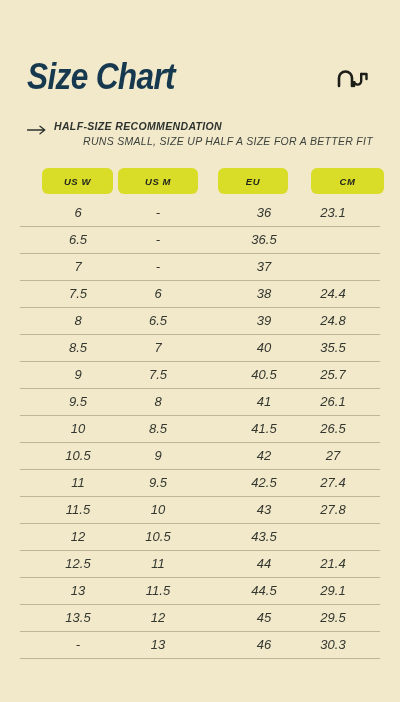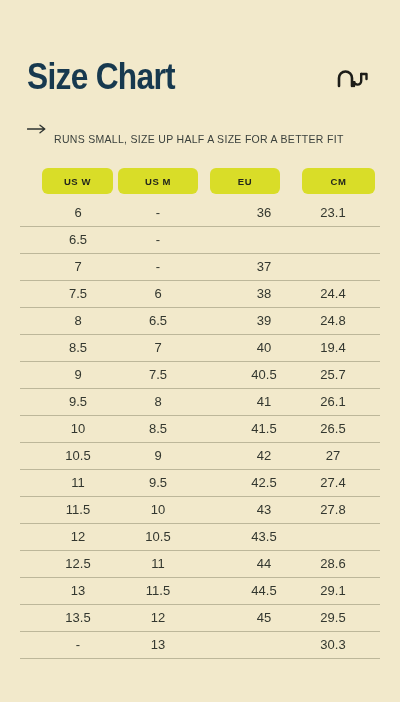--- a/index.html
+++ b/index.html
@@ -19,6 +19,7 @@
     height: 702px;
     position: relative;
     box-sizing: border-box;
+    font-style: italic;
   }
 
   

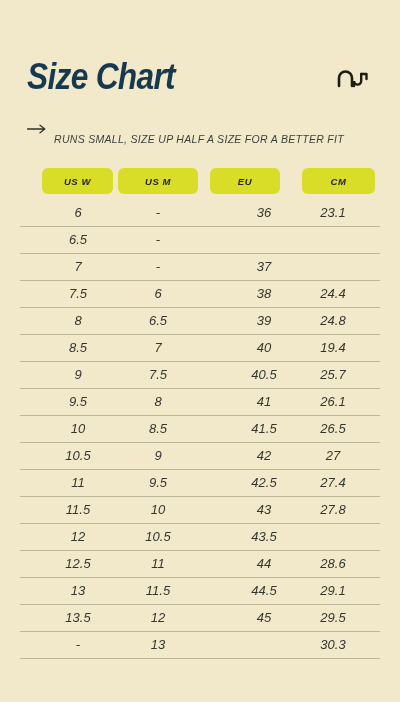--- a/index.html
+++ b/index.html
@@ -175,6 +175,7 @@
           <path d="M0.5 5 L17.5 5 M13 1.2 L17.8 5 L13 8.8" fill="none" stroke="#2e3330" stroke-width="1.3" stroke-linecap="round" stroke-linejoin="round"></path>
         </svg>
       </span>
+      <span class="reco-title">HALF-SIZE RECOMMENDATION</span>
     </div>
     <div class="reco-sub">RUNS SMALL, SIZE UP HALF A SIZE FOR A BETTER FIT</div>
   </div>

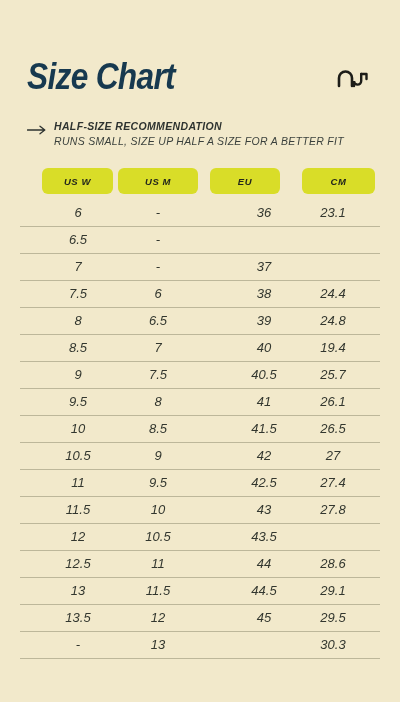--- a/index.html
+++ b/index.html
@@ -86,6 +86,7 @@
     color: #3a403c;
     text-transform: uppercase;
     white-space: nowrap;
+    text-align: right;
   }
 
   

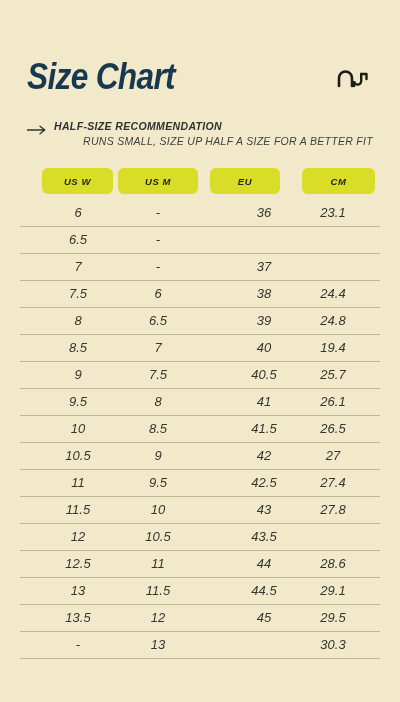--- a/index.html
+++ b/index.html
@@ -117,7 +117,7 @@
   }
   .chip-usw { left: 42px;  width: 71px; }
   .chip-usm { left: 118px; width: 80px; }
-  .chip-eu  { left: 210px; width: 70px; }
+  .chip-eu  { left: 218px; width: 70px; }
   .chip-cm  { left: 302px; width: 73px; text-align: right; }
 
   .rows {

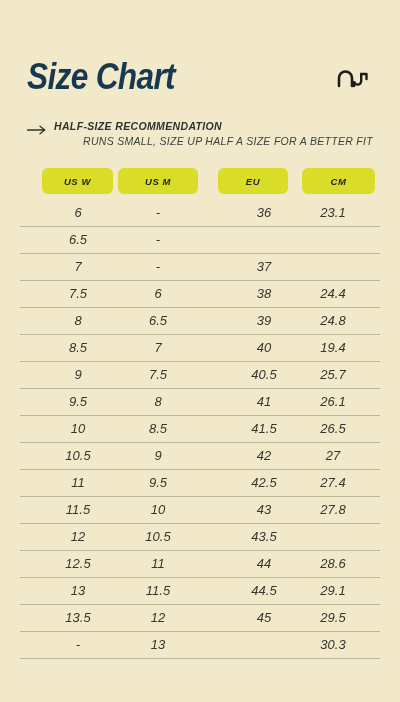--- a/index.html
+++ b/index.html
@@ -118,7 +118,7 @@
   .chip-usw { left: 42px;  width: 71px; }
   .chip-usm { left: 118px; width: 80px; }
   .chip-eu  { left: 218px; width: 70px; }
-  .chip-cm  { left: 302px; width: 73px; text-align: right; }
+  .chip-cm  { left: 311px; width: 73px; text-align: right; }
 
   .rows {
     position: relative;

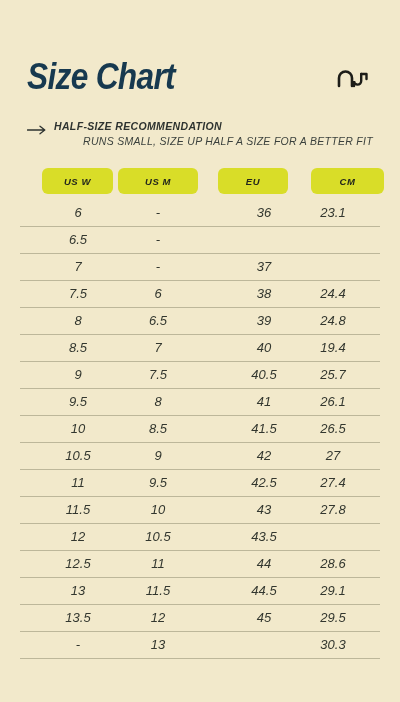--- a/index.html
+++ b/index.html
@@ -200,6 +200,7 @@
         <div class="row">
           <div class="cell c0">6.5</div>
           <div class="cell c1">-</div>
+          <div class="cell c2">36.5</div>
         </div>
         <div class="row">
           <div class="cell c0">7</div>

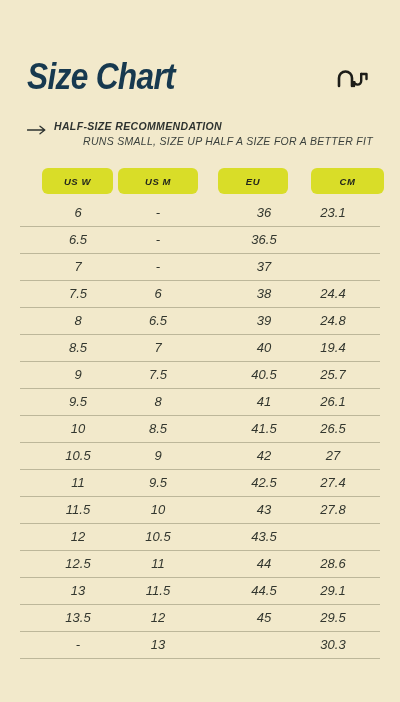--- a/index.html
+++ b/index.html
@@ -223,7 +223,7 @@
           <div class="cell c0">8.5</div>
           <div class="cell c1">7</div>
           <div class="cell c2">40</div>
-          <div class="cell c3">19.4</div>
+          <div class="cell c3">35.5</div>
         </div>
         <div class="row">
           <div class="cell c0">9</div>

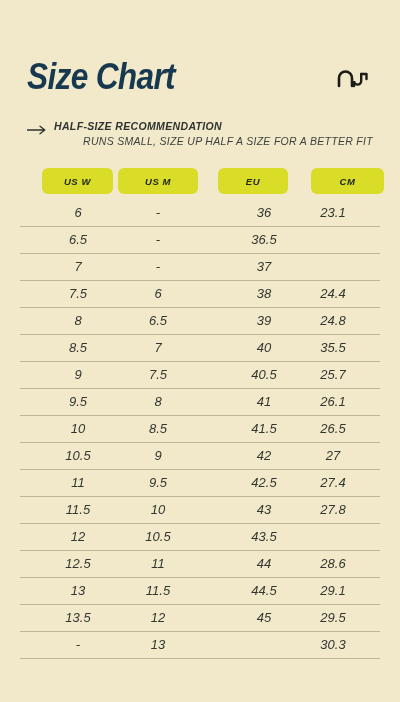--- a/index.html
+++ b/index.html
@@ -270,7 +270,7 @@
           <div class="cell c0">12.5</div>
           <div class="cell c1">11</div>
           <div class="cell c2">44</div>
-          <div class="cell c3">28.6</div>
+          <div class="cell c3">21.4</div>
         </div>
         <div class="row">
           <div class="cell c0">13</div>

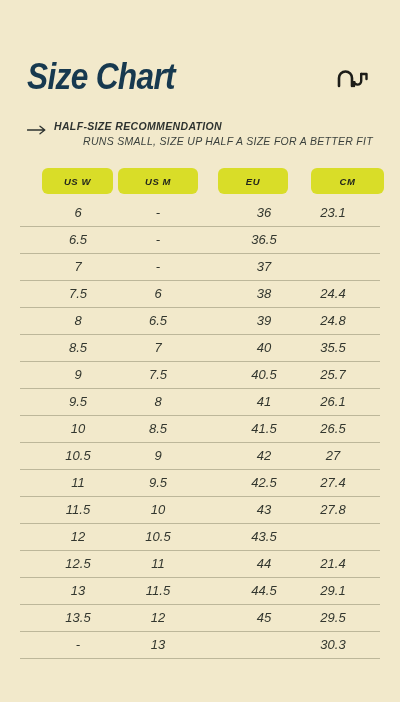--- a/index.html
+++ b/index.html
@@ -287,6 +287,7 @@
         <div class="row">
           <div class="cell c0">-</div>
           <div class="cell c1">13</div>
+          <div class="cell c2">46</div>
           <div class="cell c3">30.3</div>
         </div>
       </div>

